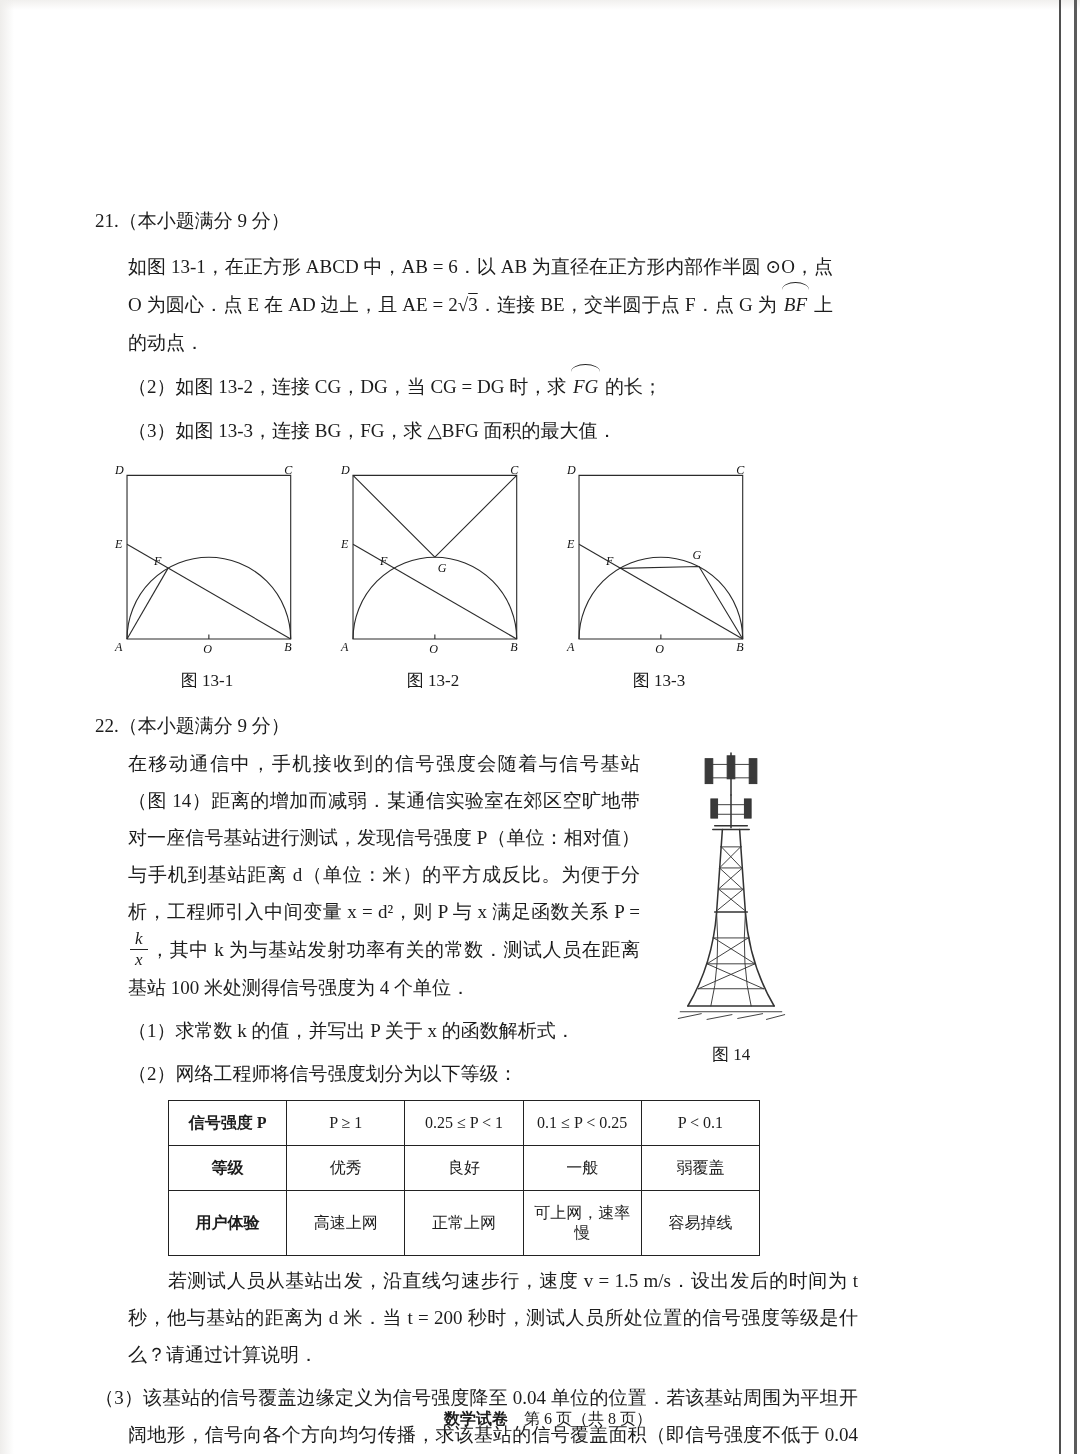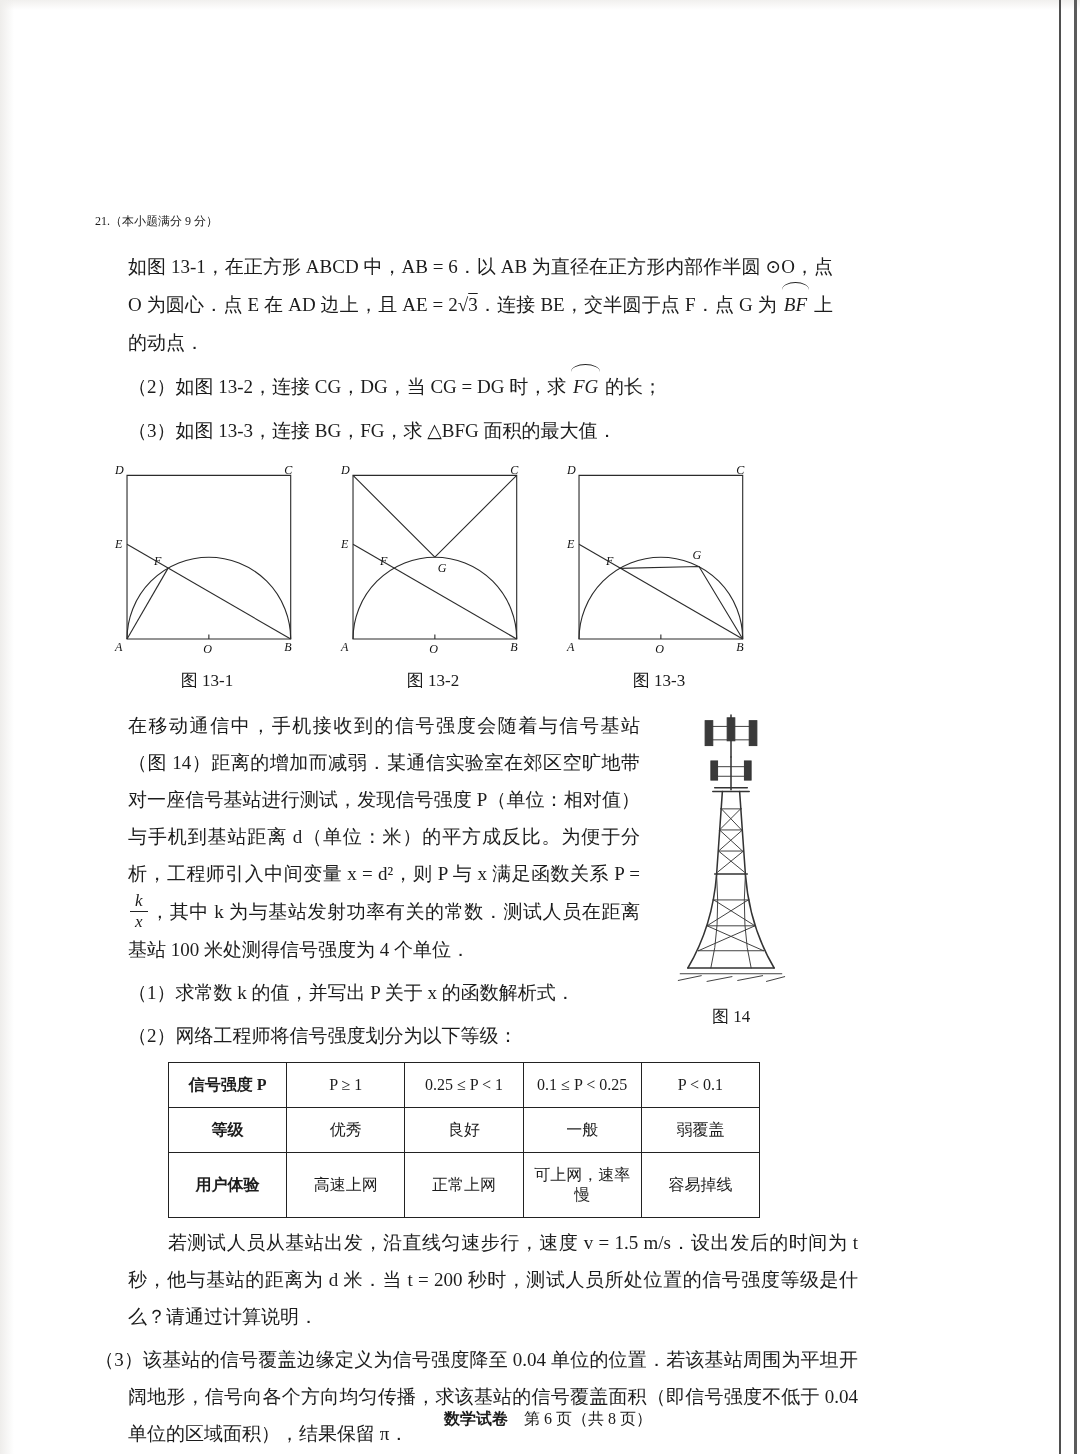--- a/index.html
+++ b/index.html
@@ -22,7 +22,7 @@
   .scan-line-1 { position:absolute; top:0; bottom:0; left:1059px; width:2px; background:#4f4f4f; }
   .scan-line-2 { position:absolute; top:0; bottom:0; left:1074px; width:3px; background:#5c5c5c; }
 
-  .q-header { font-size:12px; line-height:38px; }
+  .q-header { font-size:19px; line-height:38px; }
   .q-body { margin-left:33px; width:705px; font-size:19px; line-height:38px; text-align:justify; }
   .q21-intro { margin-top:8px; }
   .q-part { margin-top:6px; }

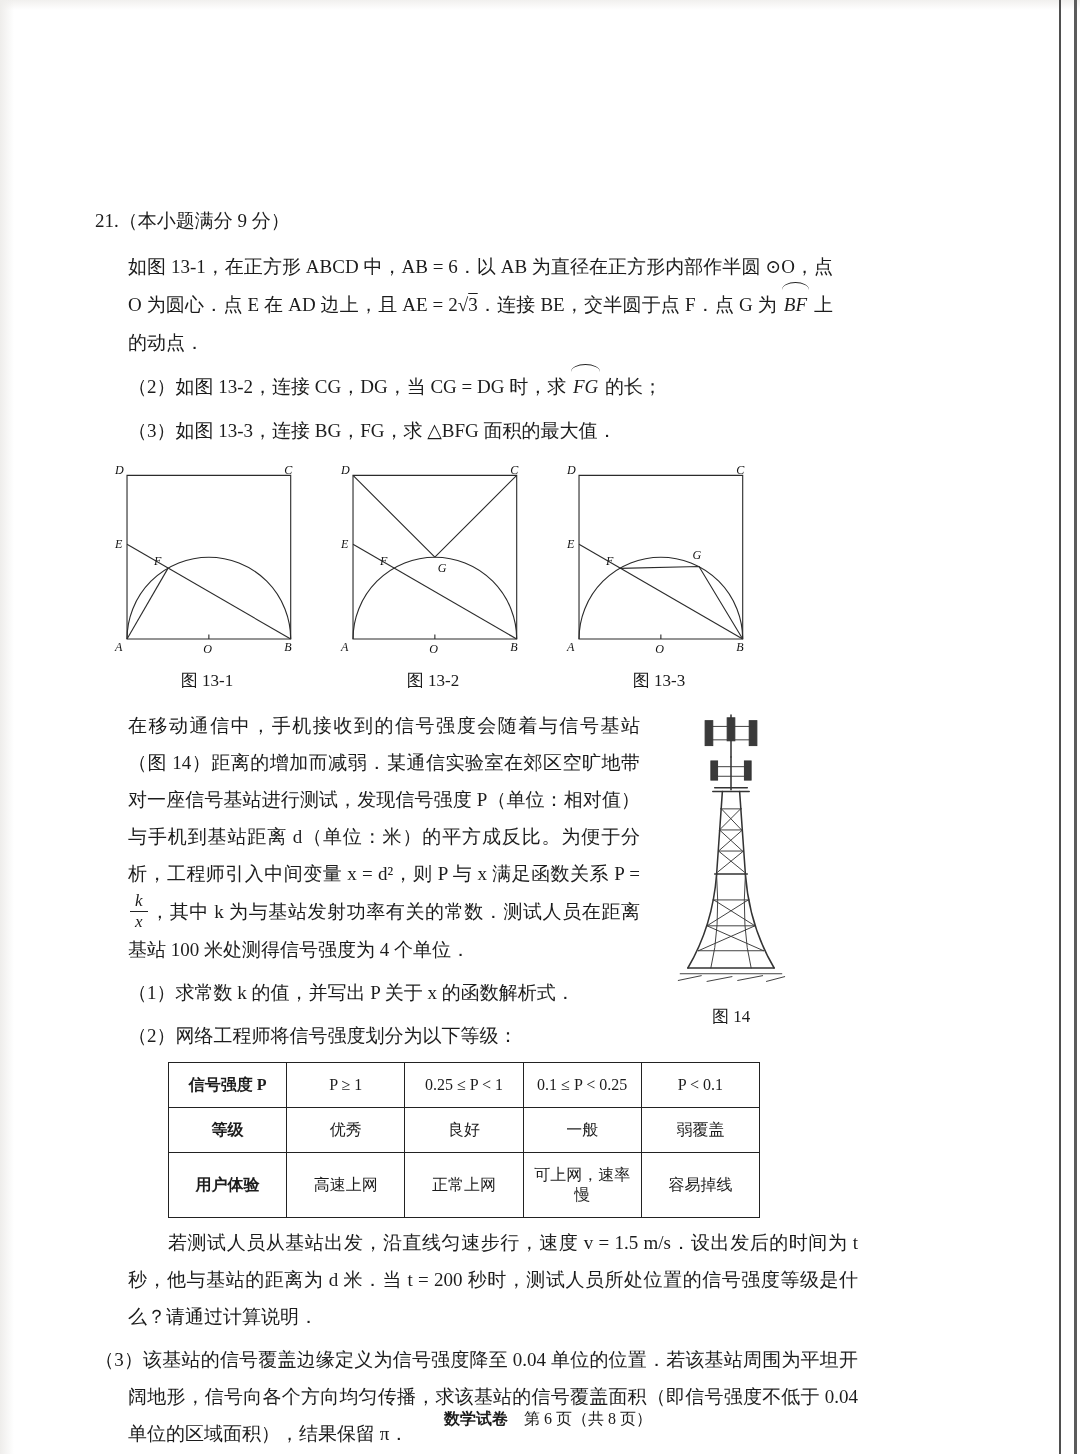--- a/index.html
+++ b/index.html
@@ -145,6 +145,7 @@
   </section>
 
   <section class="q22-section">
+    <div class="q-header">22.（本小题满分 9 分）</div>
     <div class="q22-body">
 
       <figure class="tower-fig">

